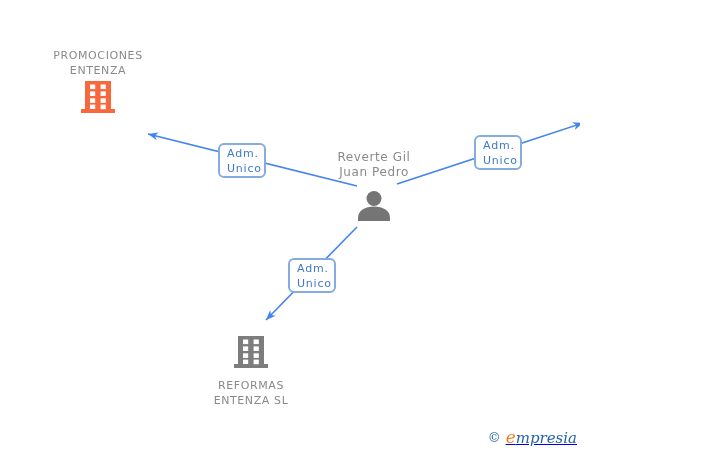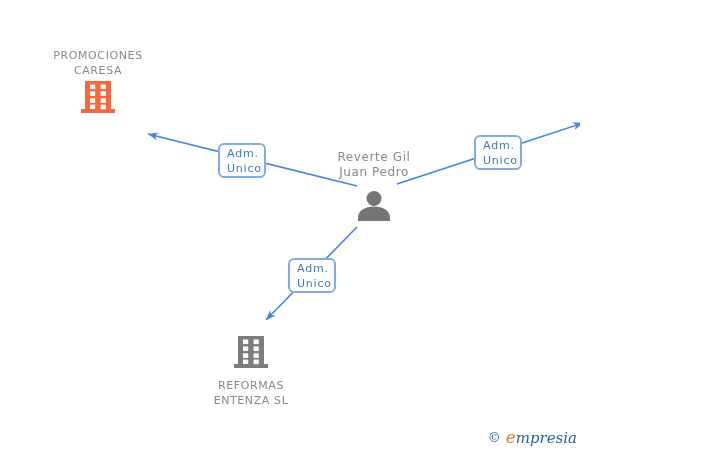--- a/index.html
+++ b/index.html
@@ -53,7 +53,7 @@
 
   <div class="node" style="left:20px;top:48px;width:156px;">
     <div class="company-label">PROMOCIONES</div>
-    <div class="company-label">CARESA</div>
+    <div class="company-label">ENTENZA</div>
     <span class="icon-wrap" style="margin-top:3px;">
       <svg width="34" height="32" viewBox="0 0 34 32">
         <g fill="#f9683d">

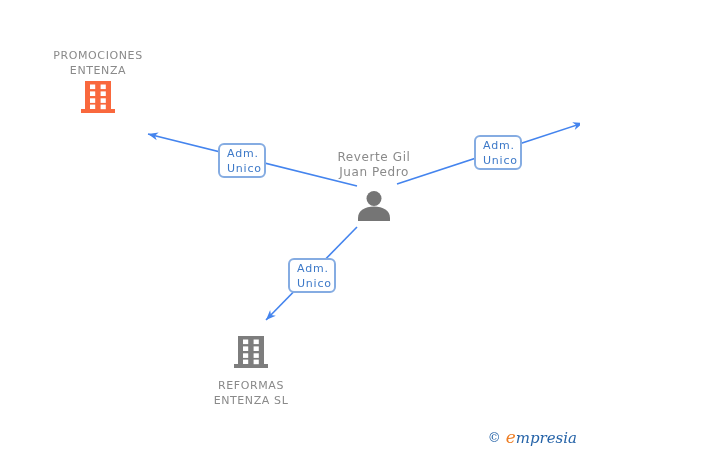--- a/index.html
+++ b/index.html
@@ -31,7 +31,7 @@
     white-space:nowrap;
   }
   .watermark .copy{font-style:normal;color:#2563a8;font-size:13px;vertical-align:1px;}
-  .watermark .brand{font-style:italic;}
+  .watermark .brand{font-style:italic;text-decoration:underline;}
   .watermark .brand .initial{color:#ee7d23;font-size:17px;}
   .watermark .brand .rest{color:#2563a8;}
 </style>

